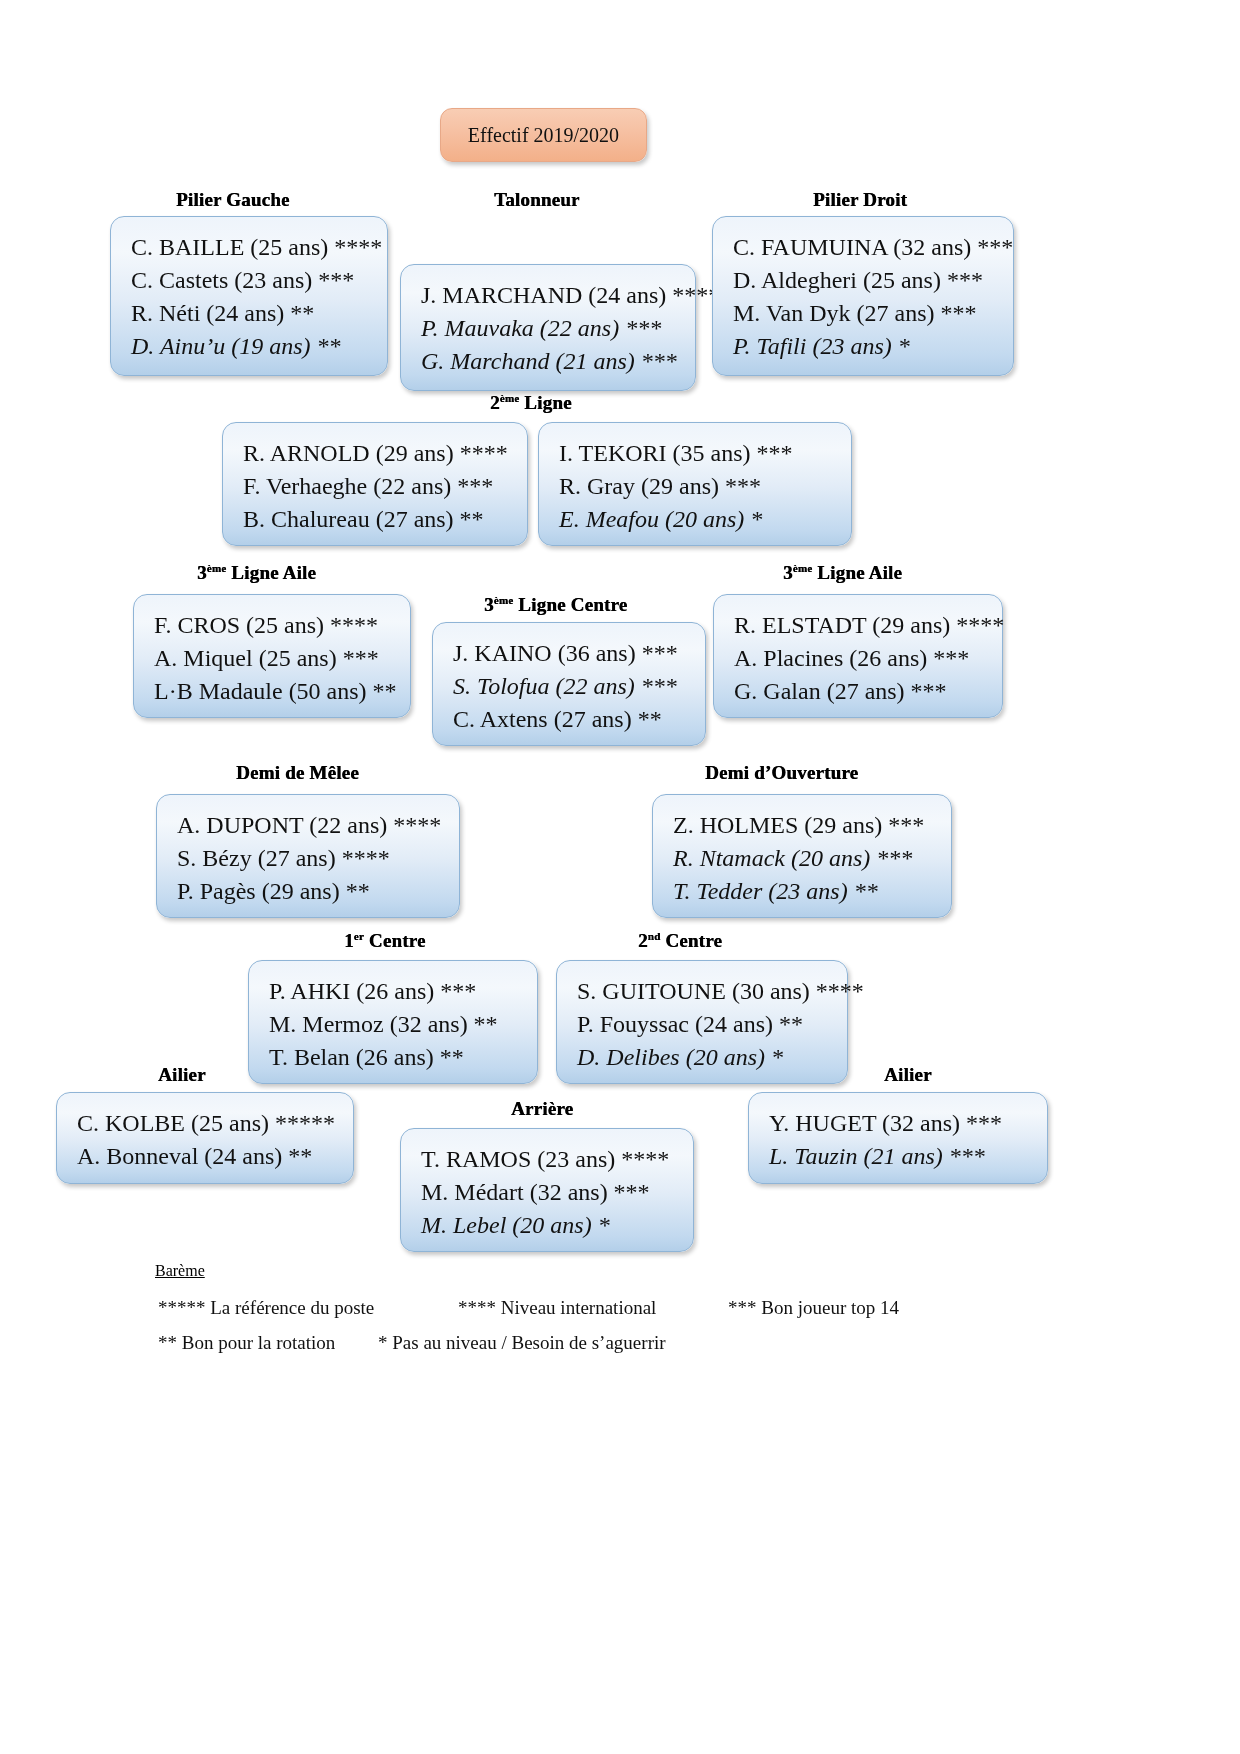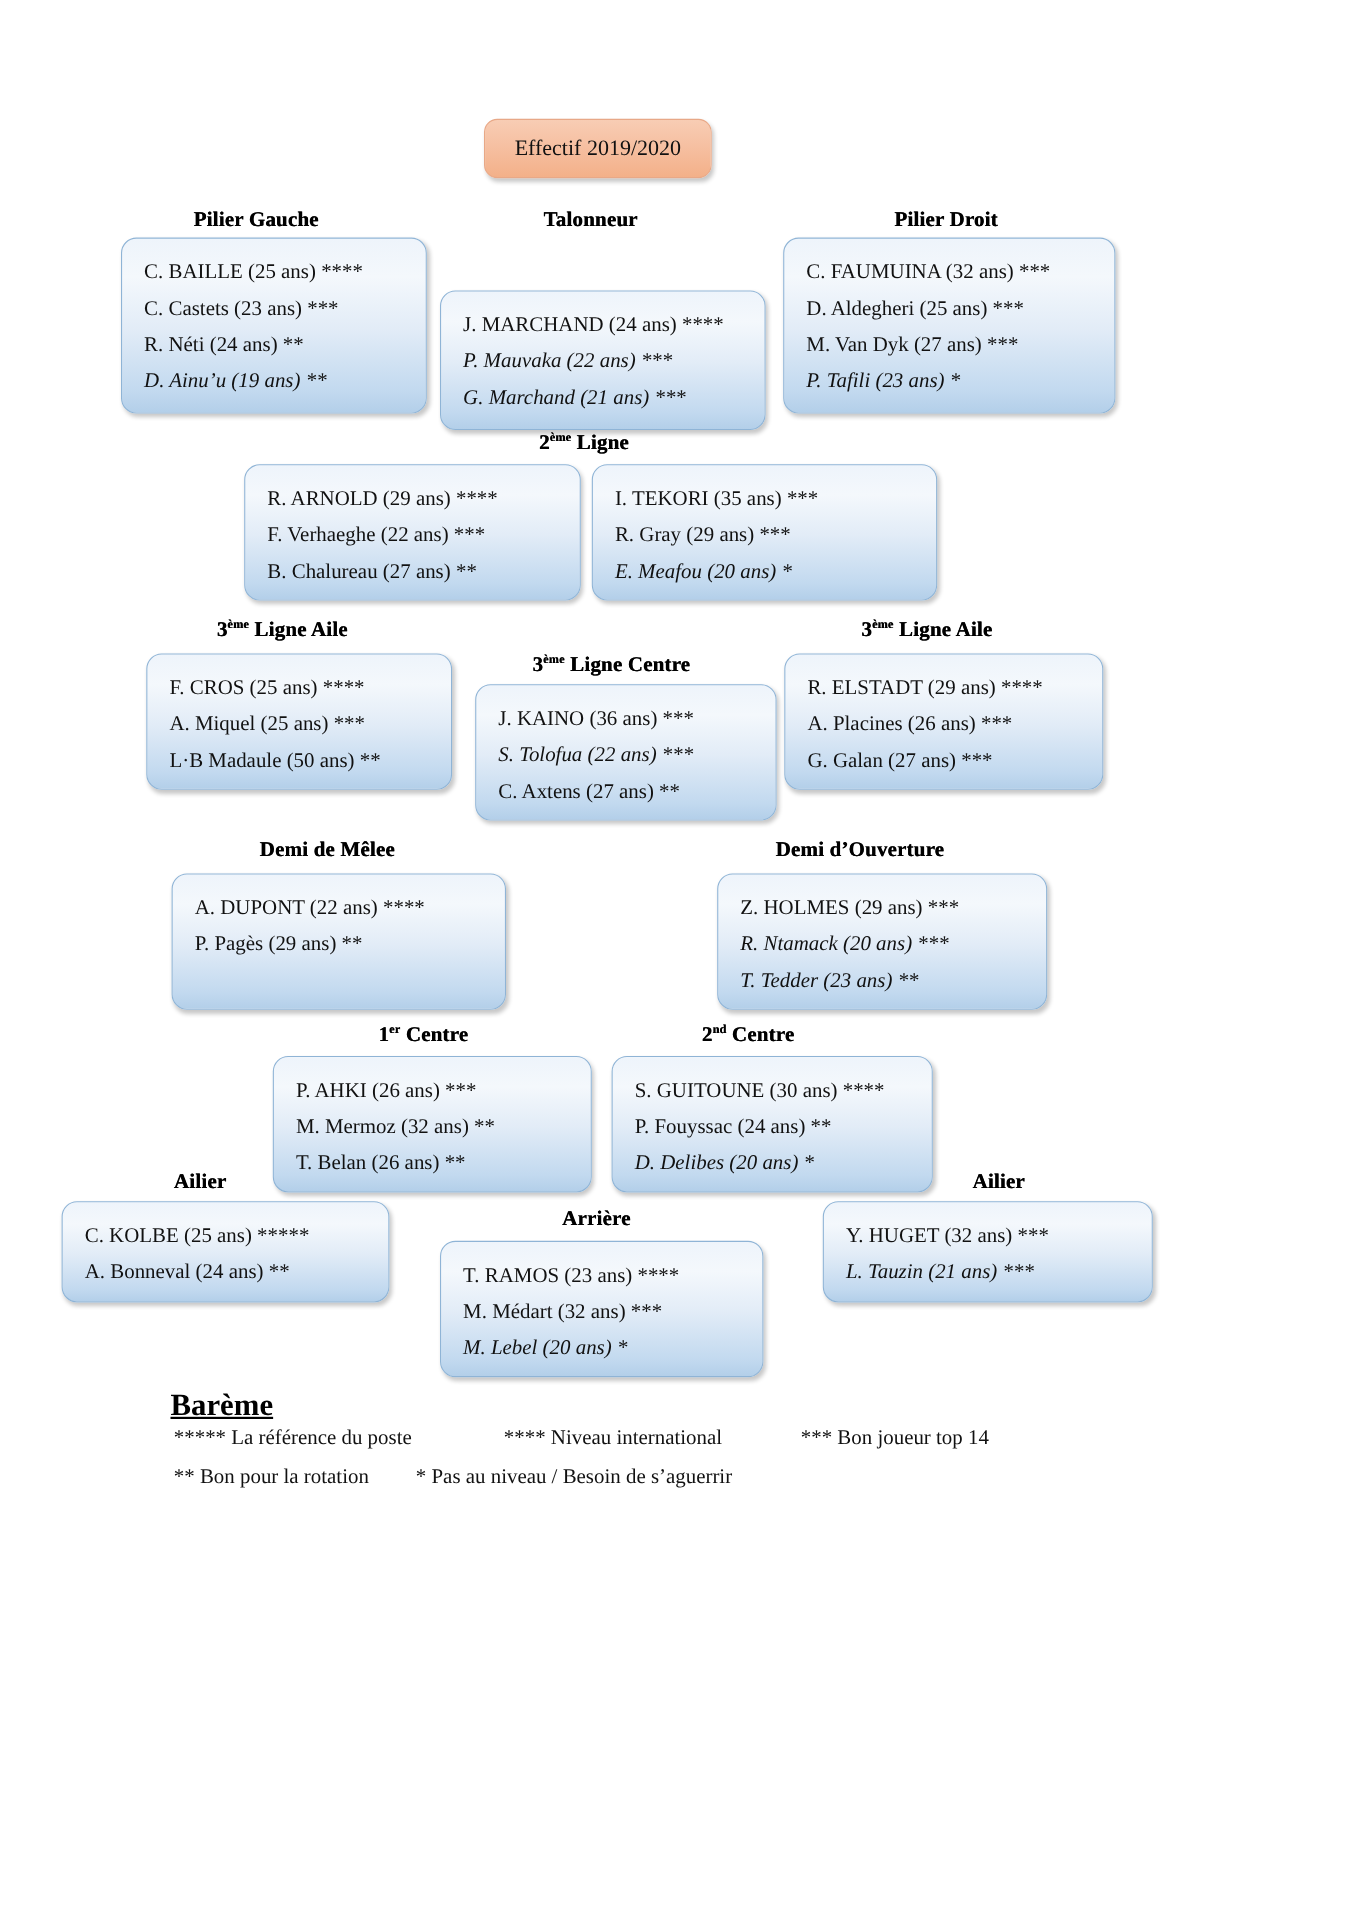--- a/index.html
+++ b/index.html
@@ -66,7 +66,7 @@
     padding: 14px 18px 12px 20px;
   }
   .box .row {
-    font-size: 19px;
+    font-size: 24px;
     line-height: 33px;
     color: #111;
     white-space: nowrap;

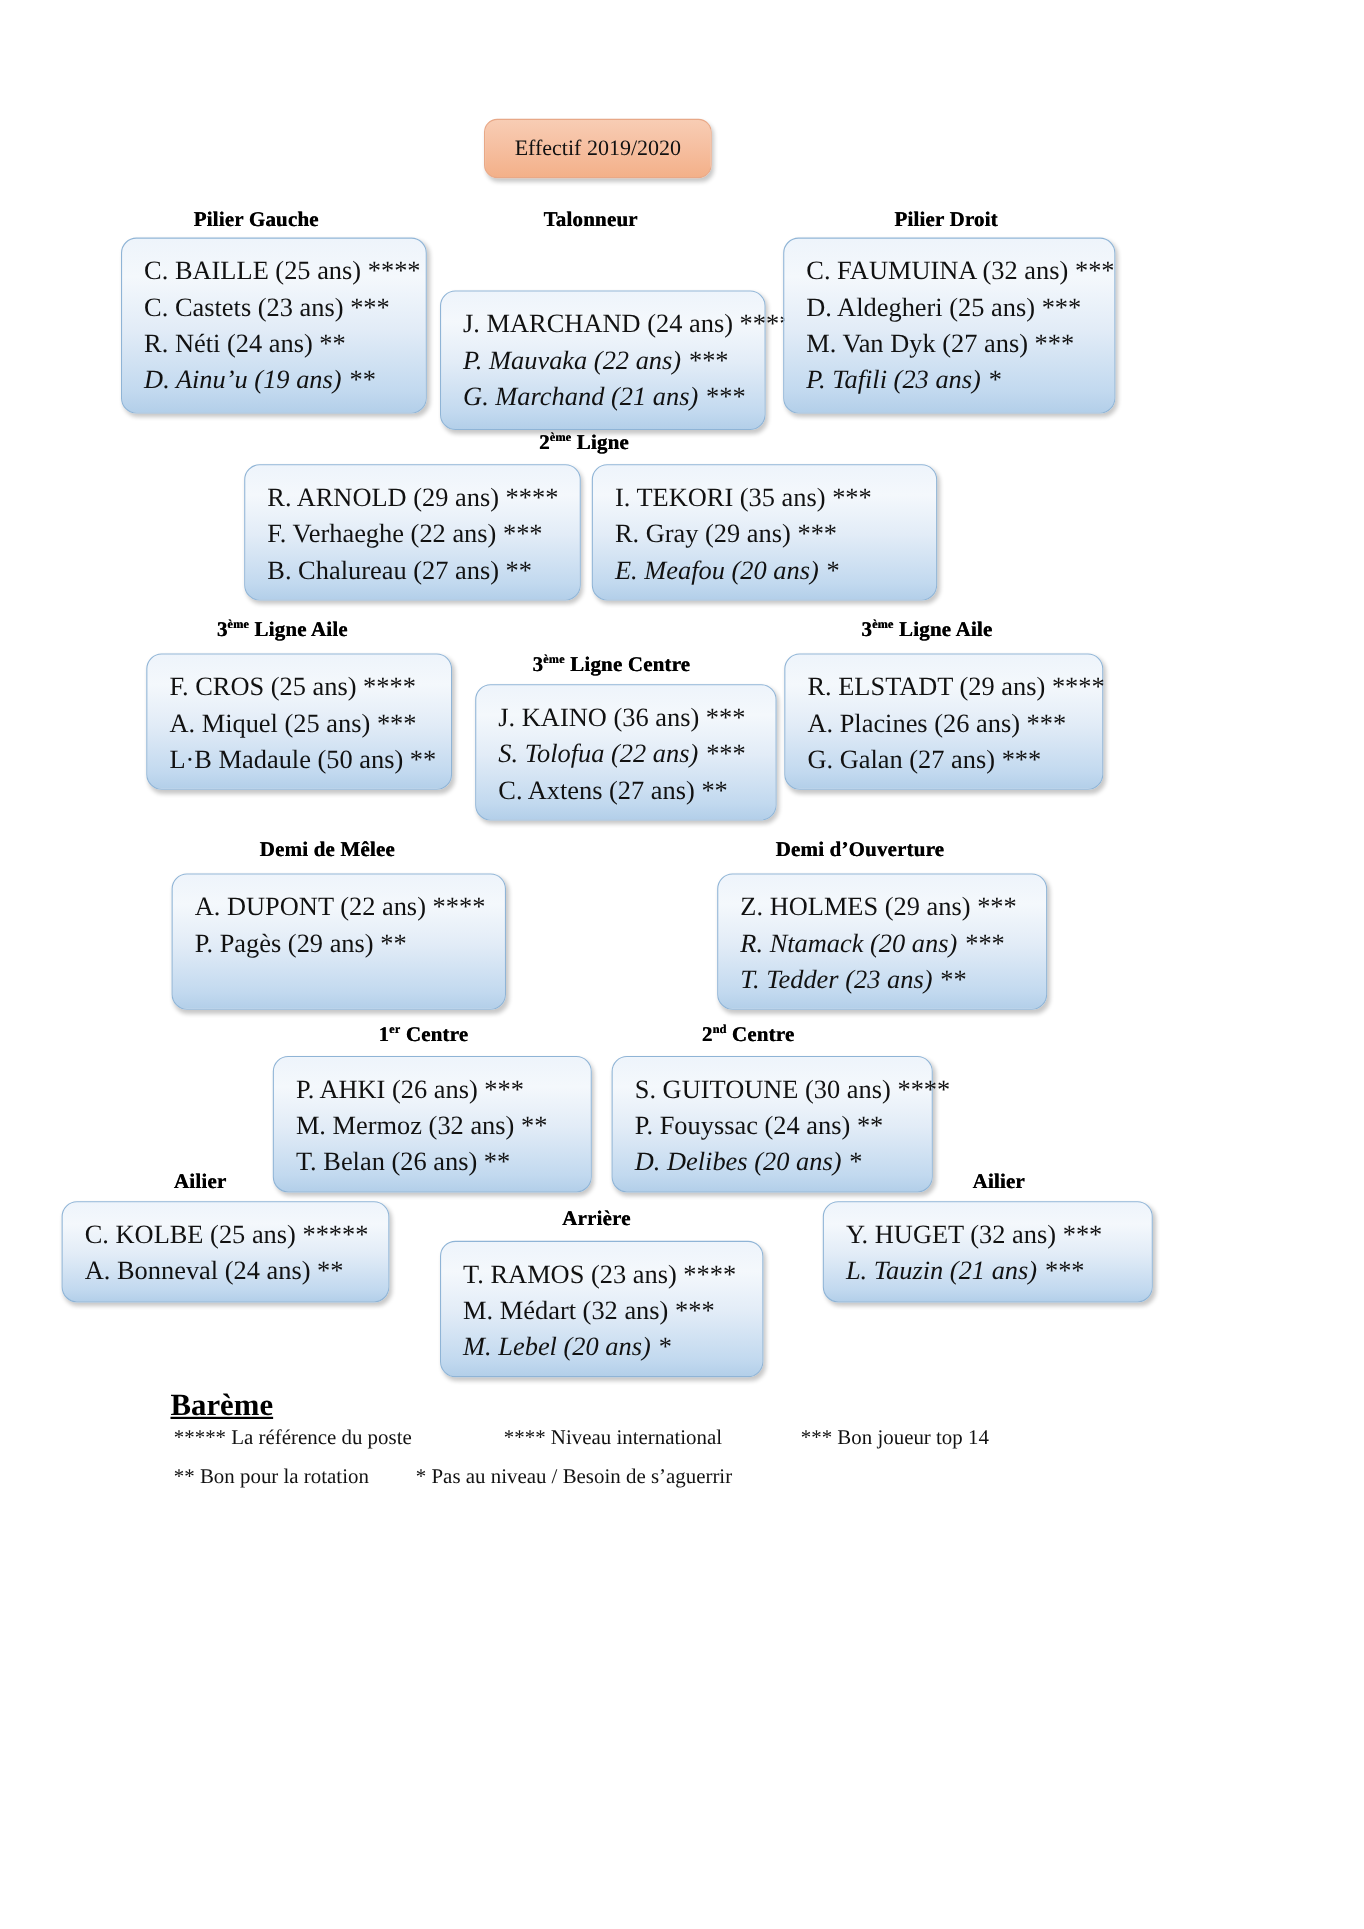--- a/index.html
+++ b/index.html
@@ -159,6 +159,7 @@
 <div class="pos-heading" style="left:236px; top:762px;">Demi de Mêlee</div>
 <div class="box" style="left:156px; top:794px; width:304px; height:124px;">
   <div class="row">A. DUPONT (22 ans) ****</div>
+  <div class="row">S. Bézy (27 ans) ****</div>
   <div class="row">P. Pagès (29 ans) **</div>
 </div>
 

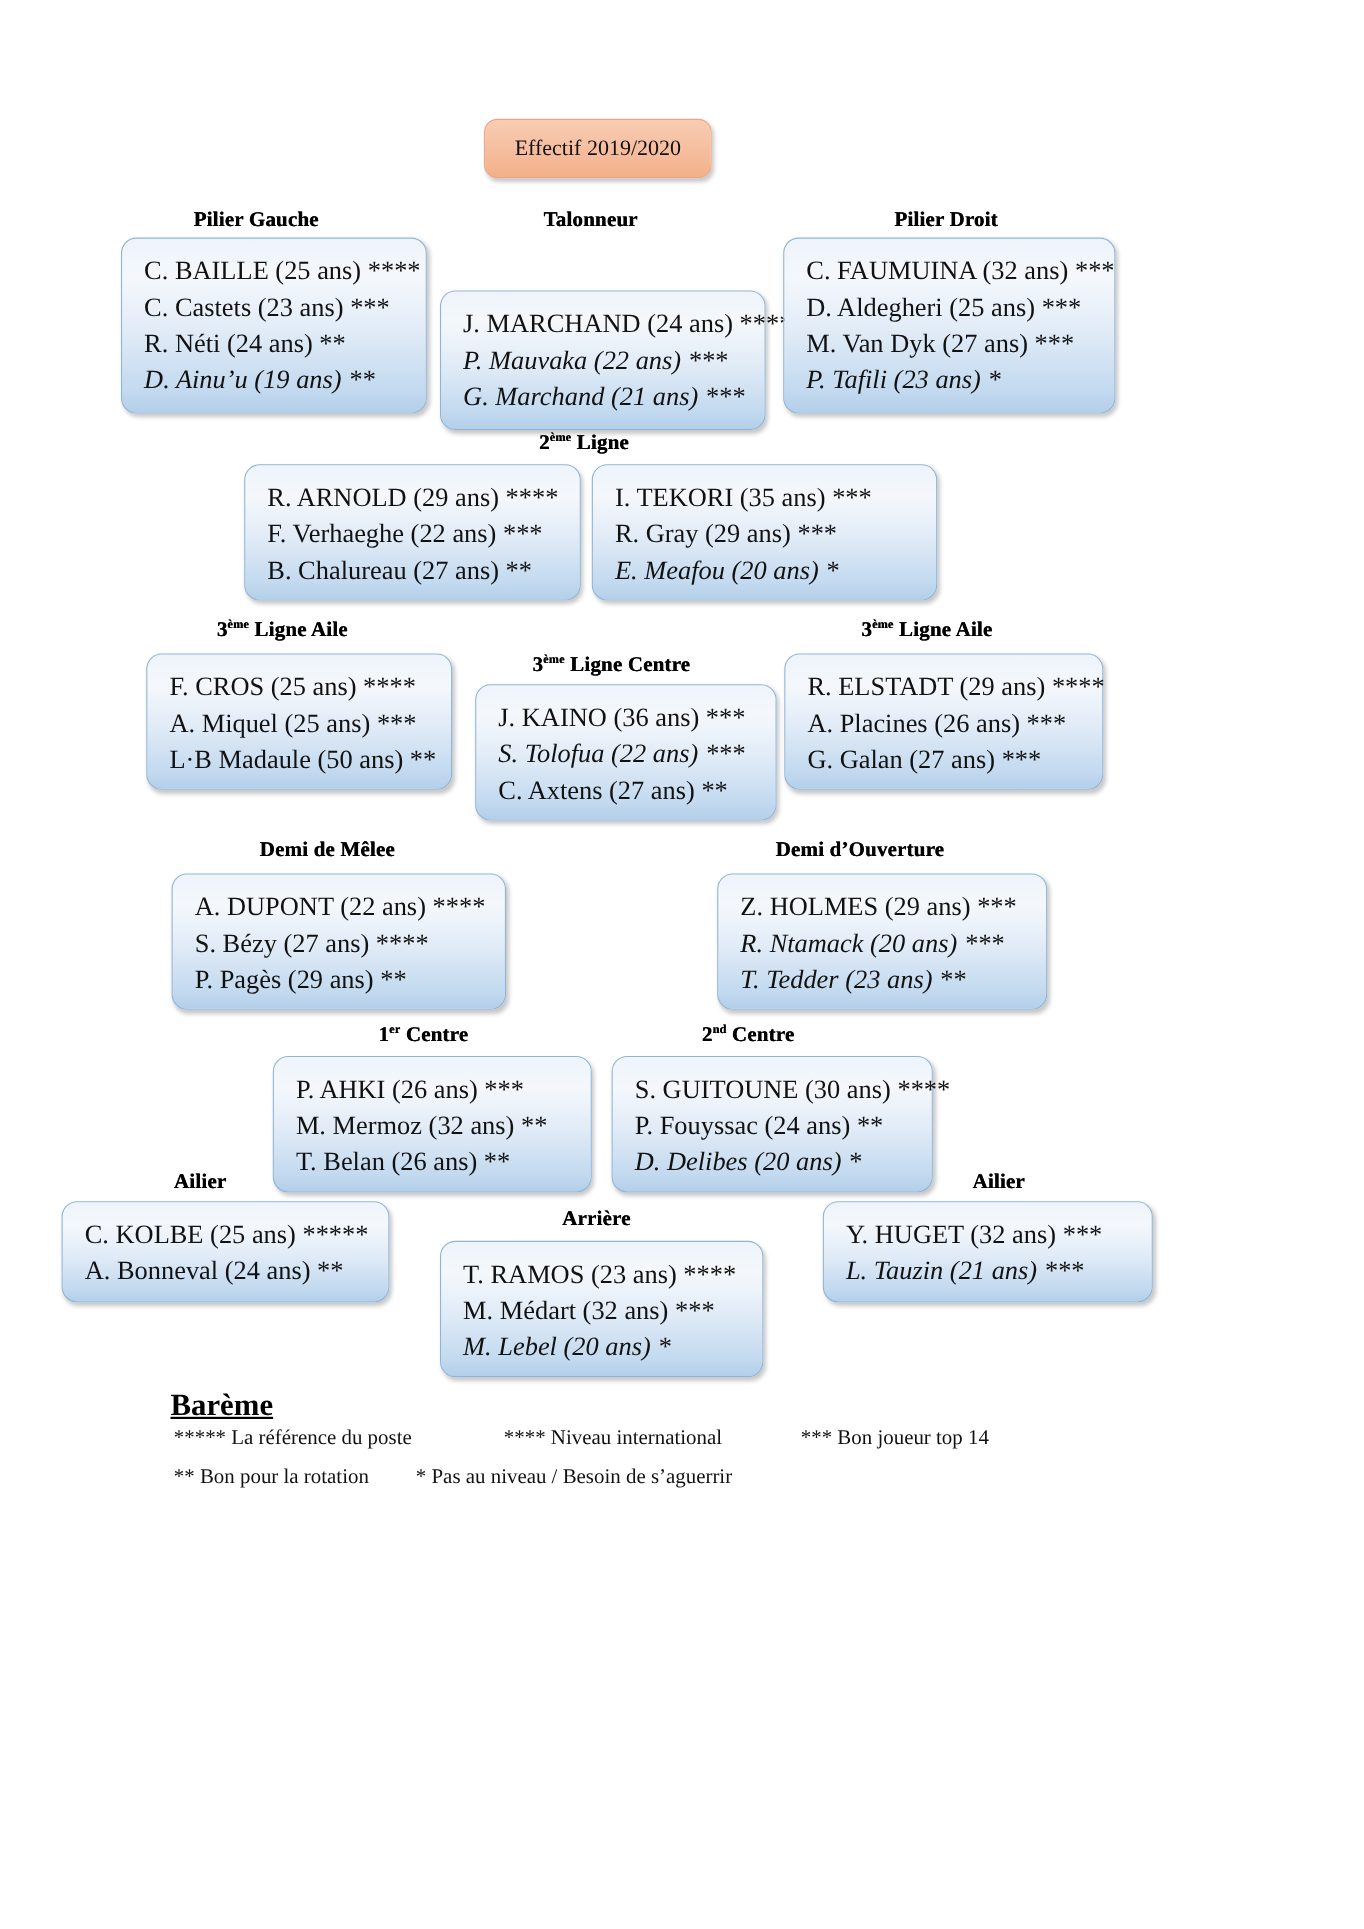--- a/index.html
+++ b/index.html
@@ -80,8 +80,8 @@
     position: absolute;
     left: 155px;
     top: 1262px;
-    font-size: 28px;
-    font-weight: bold;
+    font-size: 16px;
+    font-weight: normal;
     text-decoration: underline;
     color: #000;
   }

